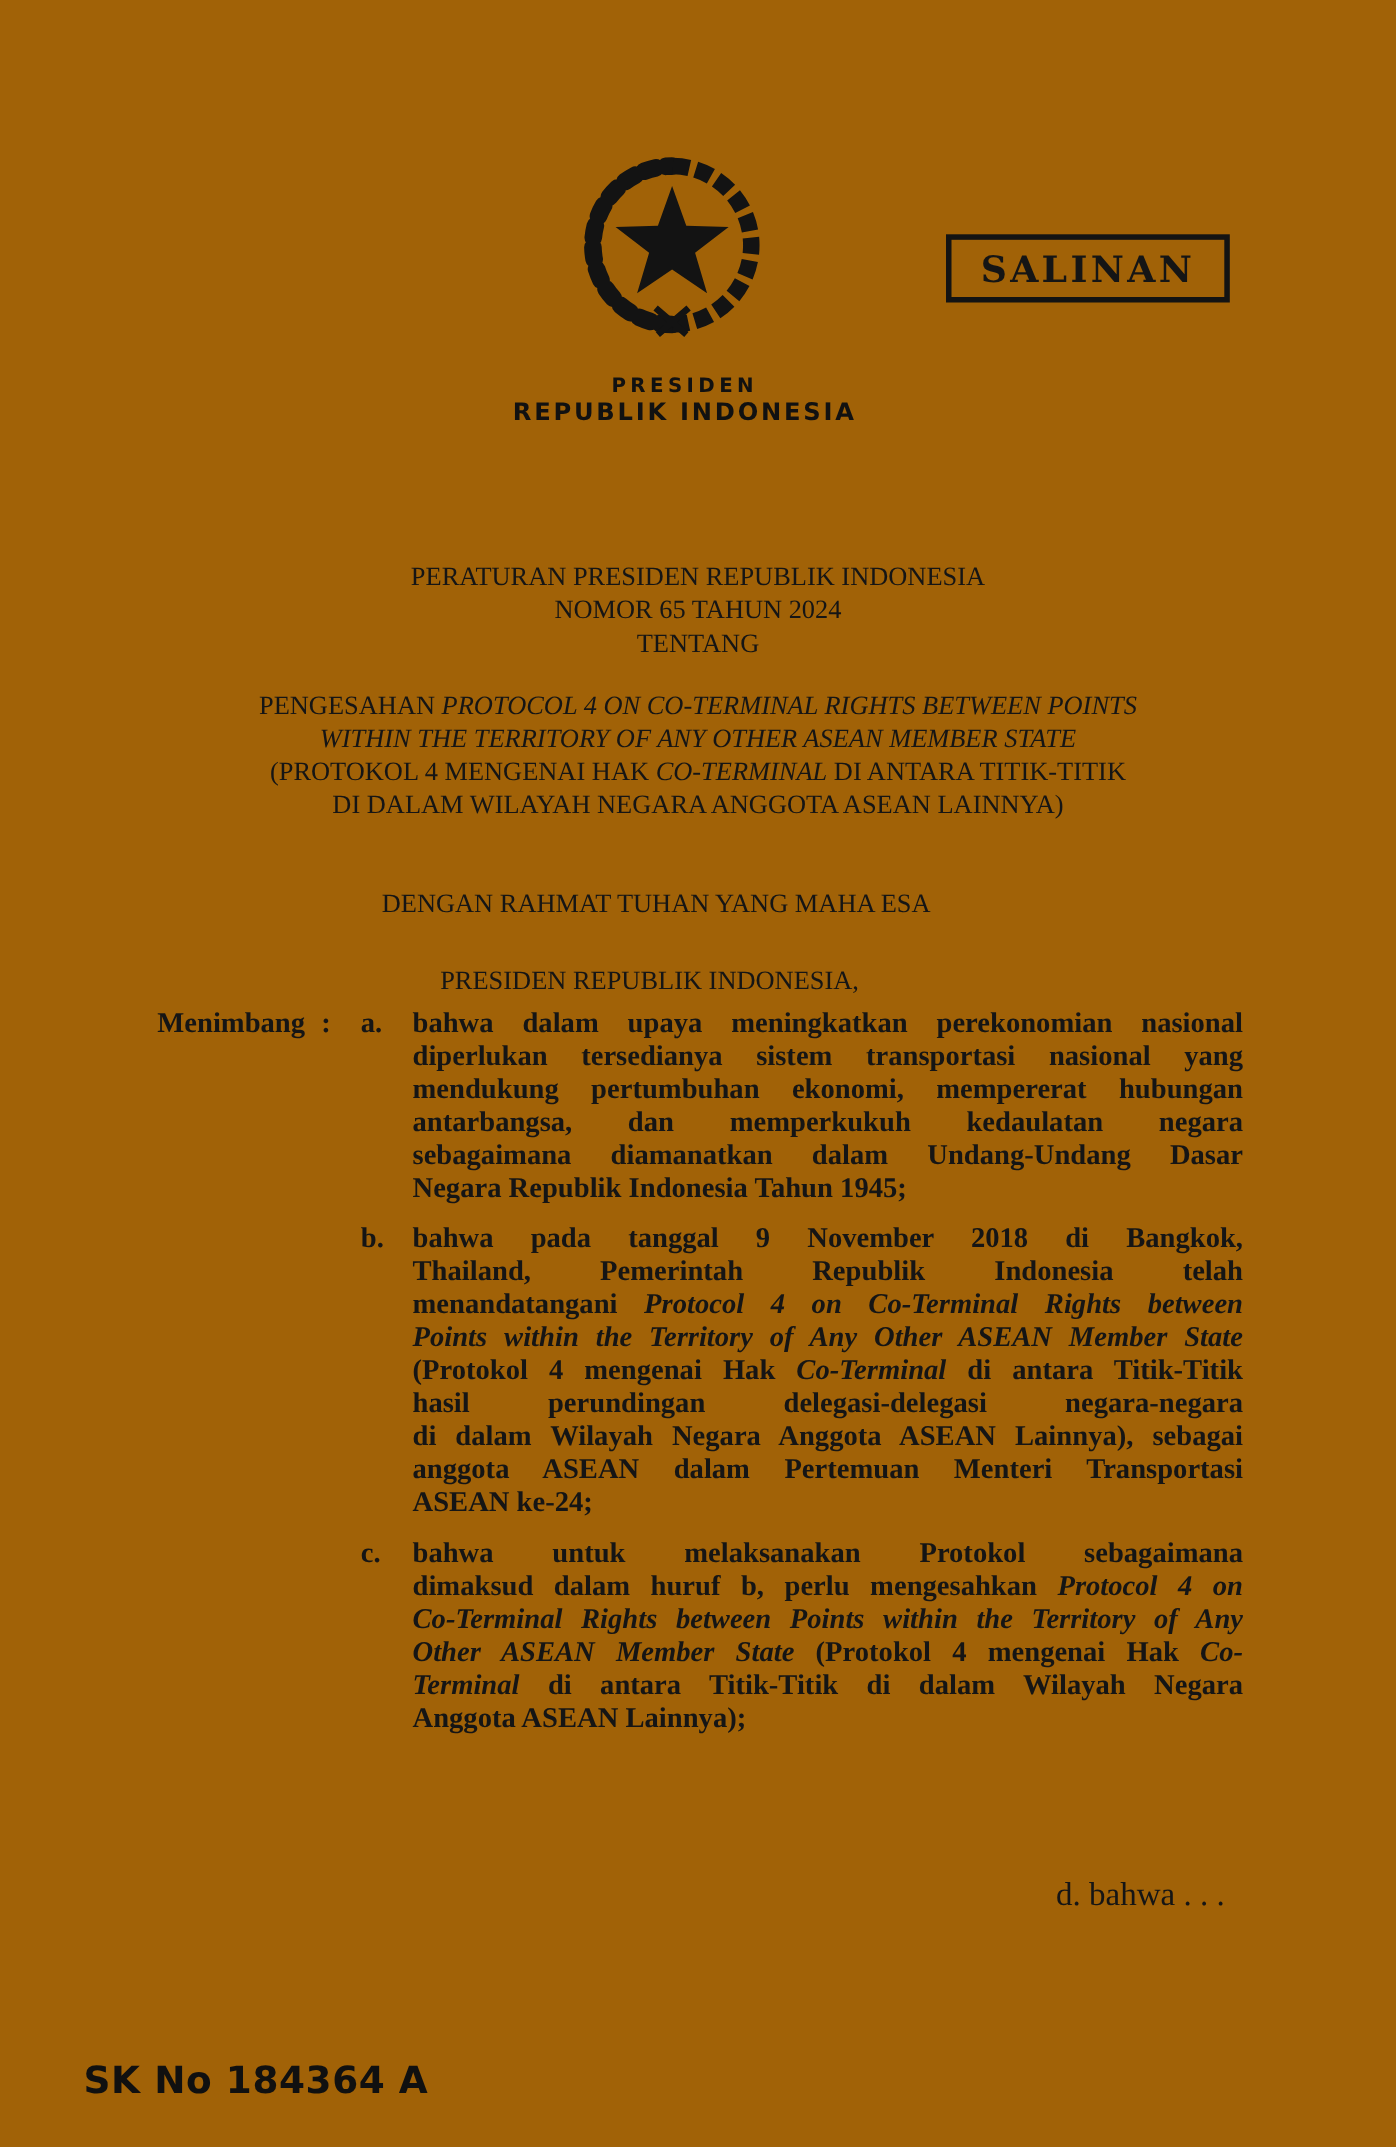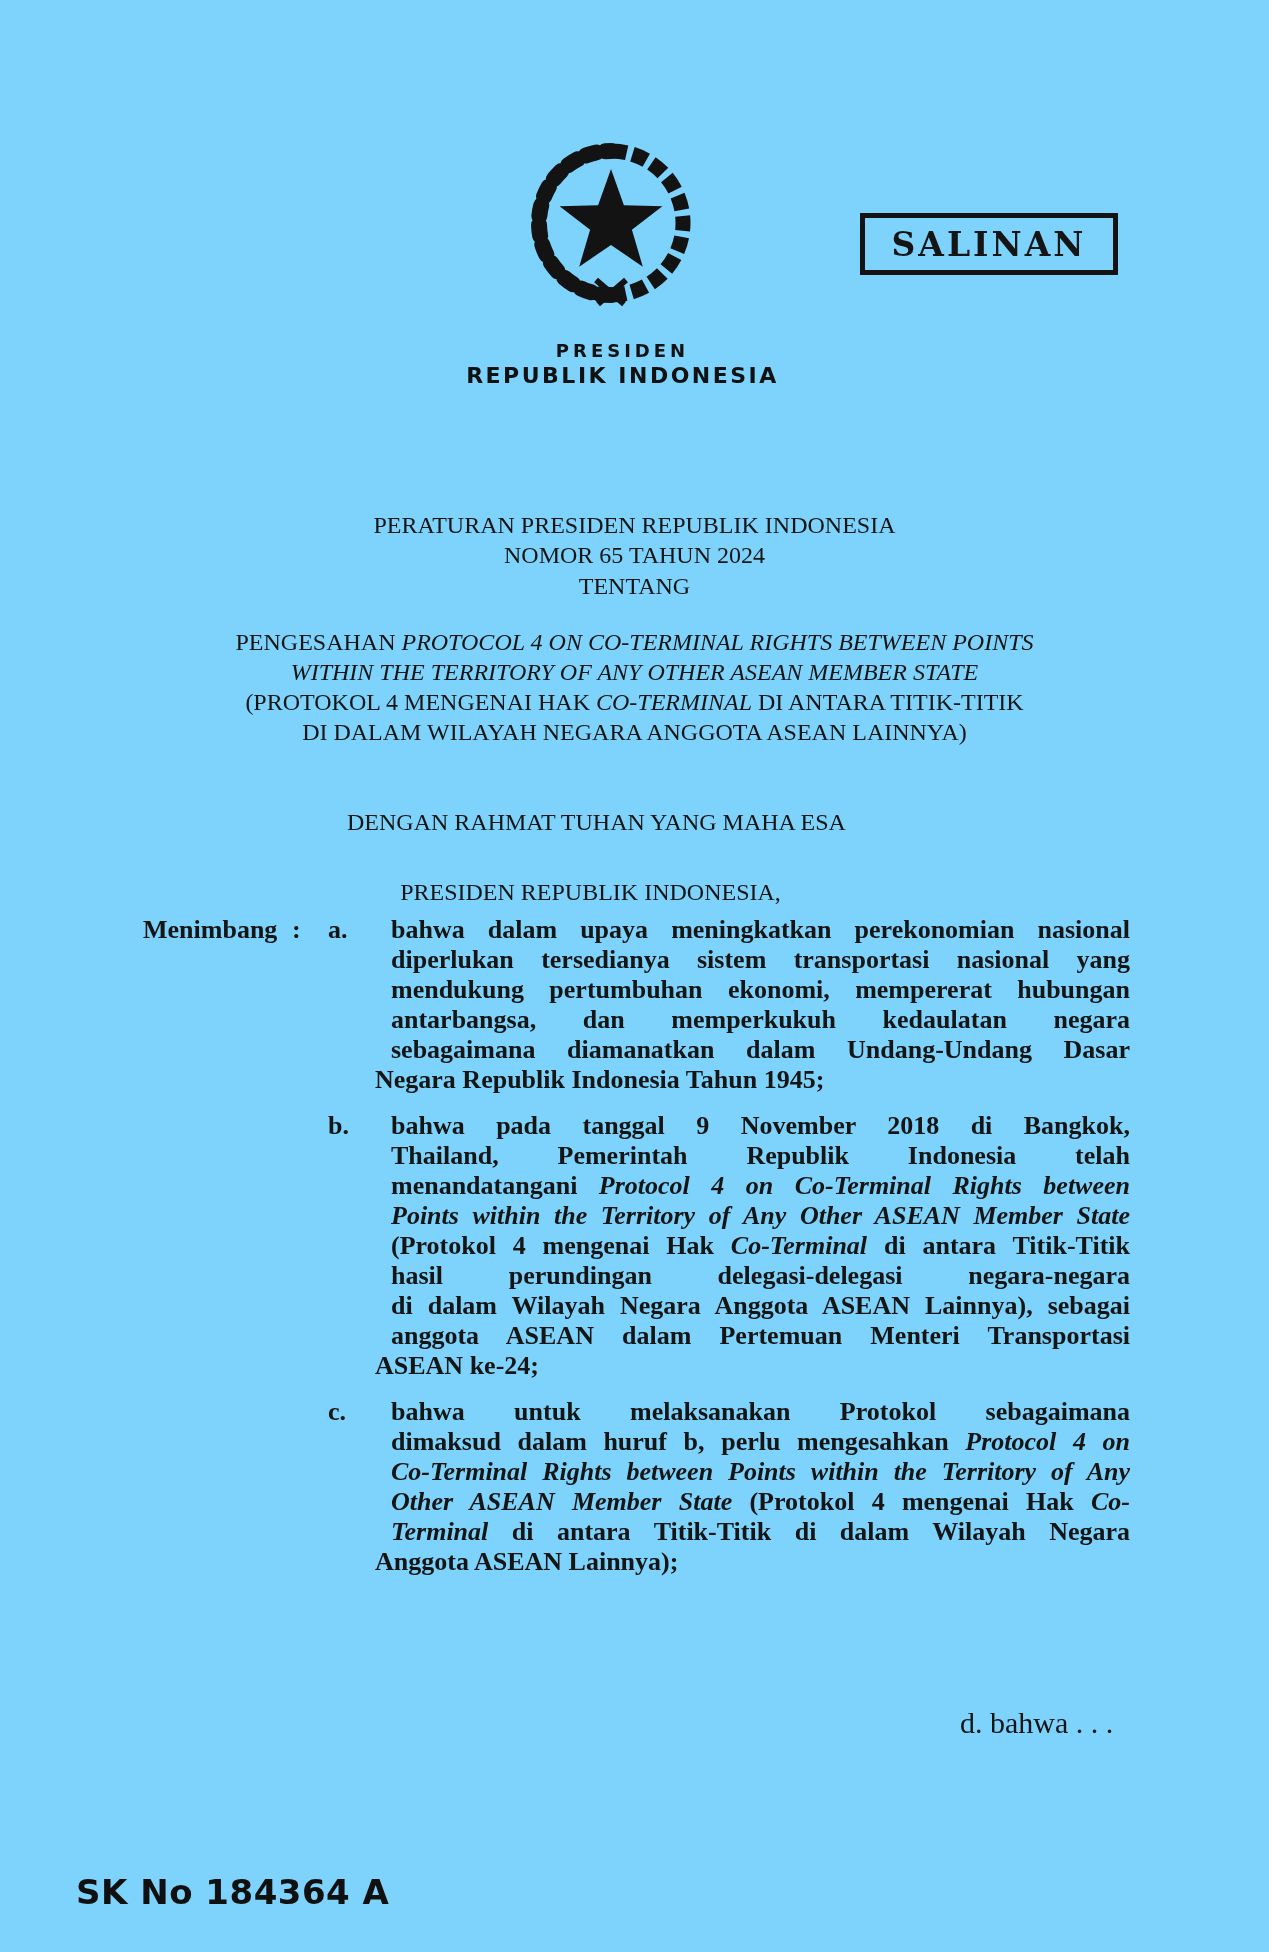--- a/index.html
+++ b/index.html
@@ -4,7 +4,7 @@
 <style>
   html,body{margin:0;padding:0;background:#ffffff;}
   .page{
-    position:relative; width:1269px; height:1952px; background:#7dd3fc;
+    position:relative; width:1269px; height:1952px; background:#a16207;
     color:#151515; font-family:"Liberation Serif", serif; overflow:hidden;
   }
   

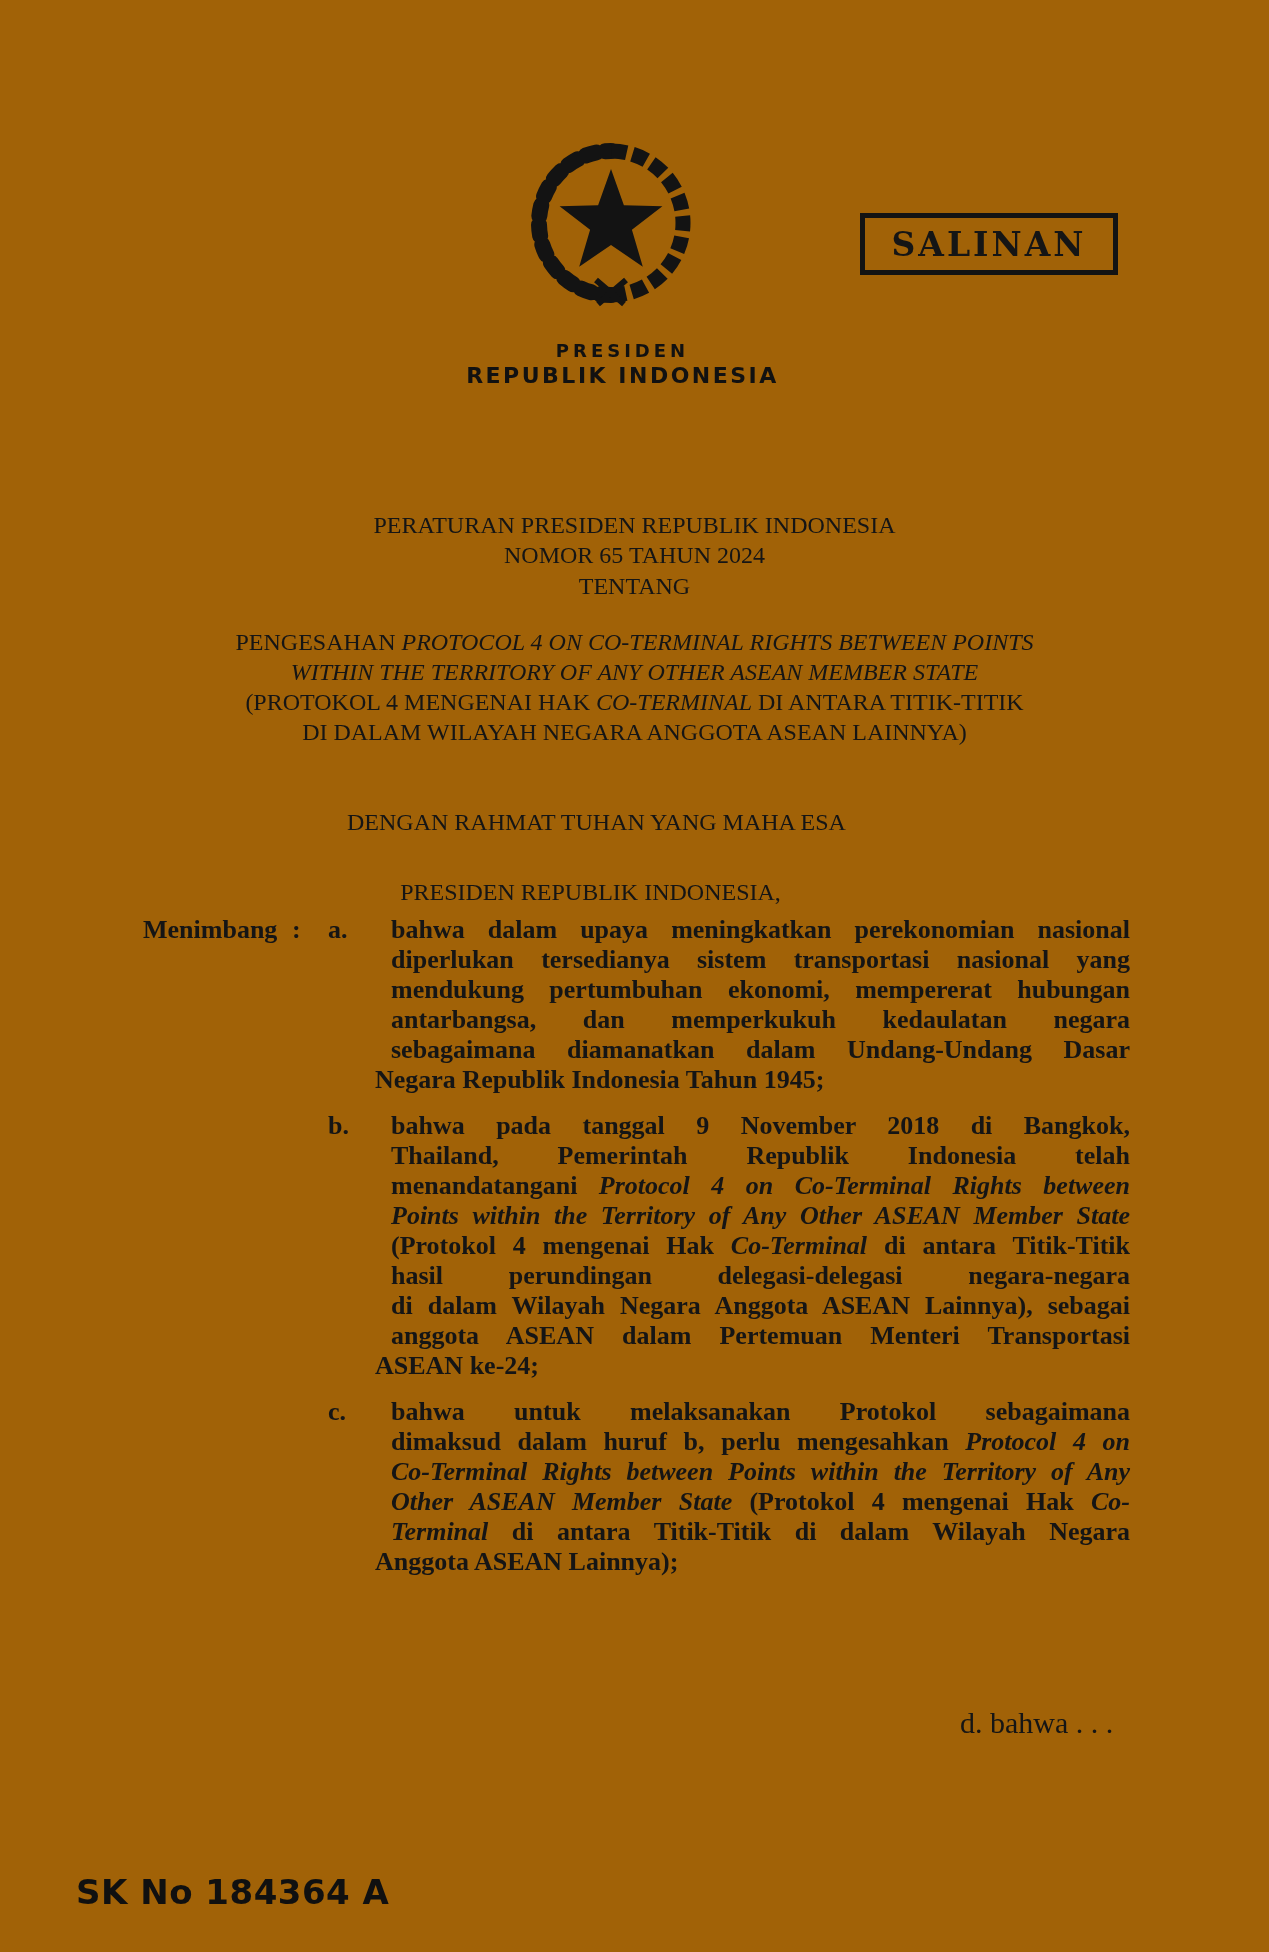--- a/index.html
+++ b/index.html
@@ -39,7 +39,7 @@
   .c-marker{flex:0 0 47px; width:47px;}
   .c-lines{width:755px;}
   .tline{min-height:30px;}
-  .tline.just{text-align:justify; text-align-last:justify;margin-left:16px;}
+  .tline.just{text-align:justify; text-align-last:justify;}
   .it{font-style:italic;}
   
   .catchword{position:absolute; left:960px; top:1706px; font-size:30px;}

